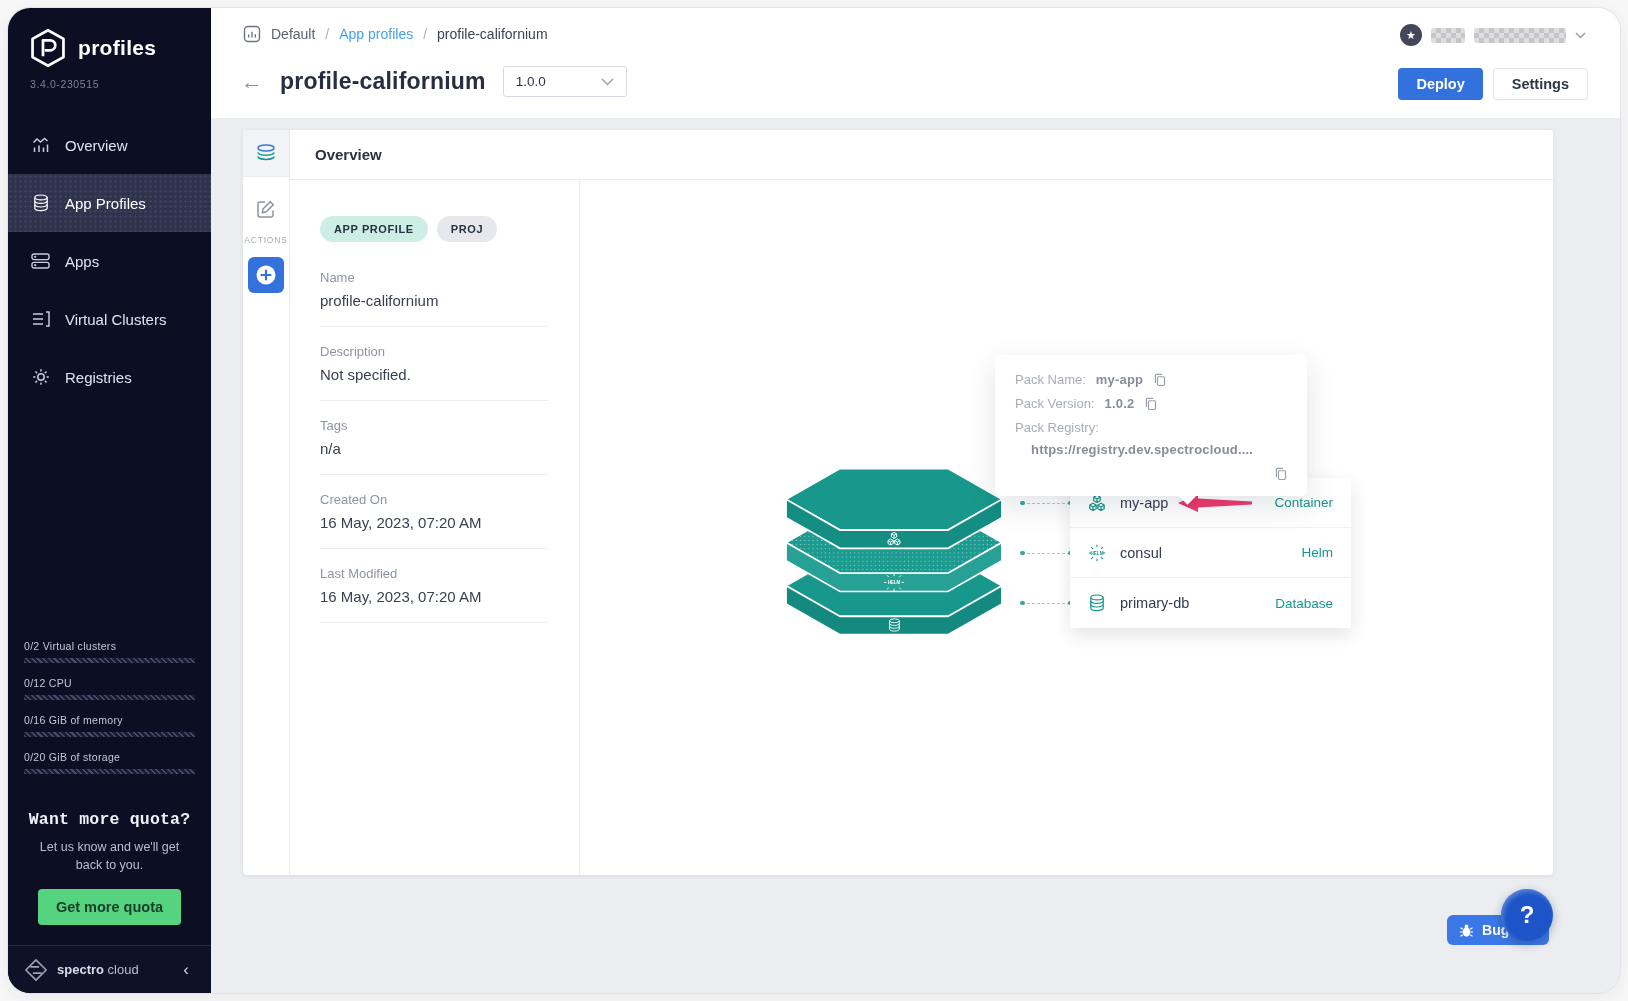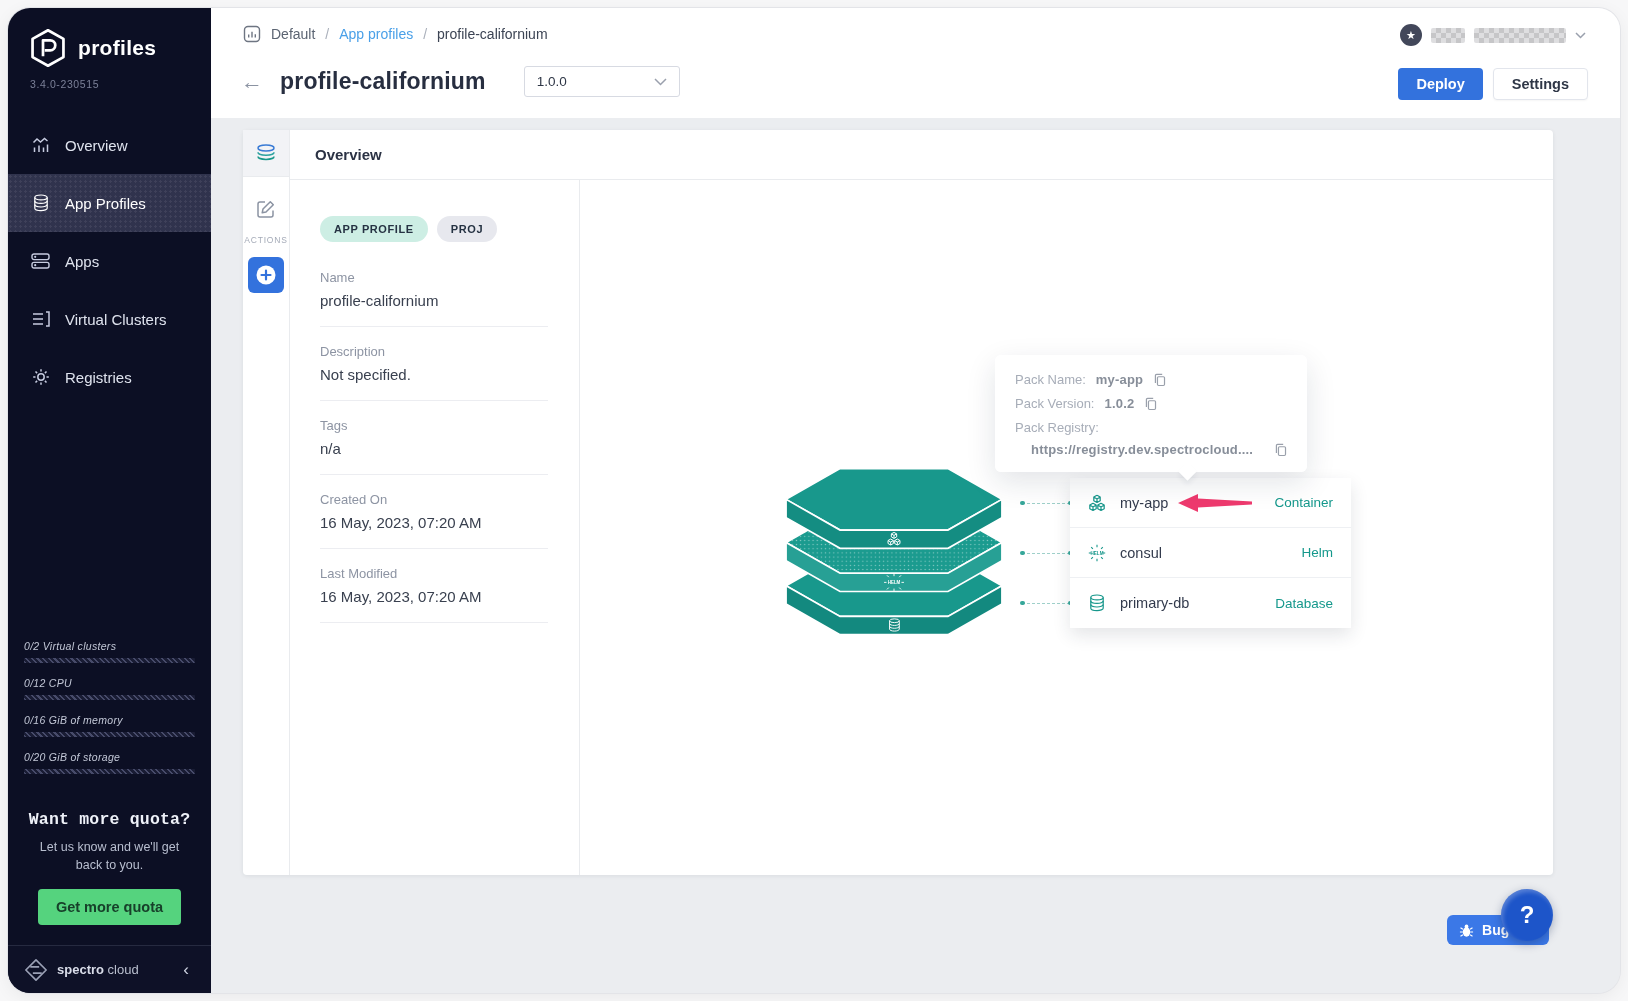--- a/index.html
+++ b/index.html
@@ -51,8 +51,8 @@
   .title-row { position:absolute; left:30px; top:58px; display:flex; align-items:center; gap:17px; }
   .back-arrow { color:#8b93a2; font-size:22px; line-height:1; }
   .page-title { color:#272e40; font-size:23px; font-weight:700; letter-spacing:.2px; }
-  .version-select { width:156px; height:31px; border:1px solid #d7dae2; border-radius:3px; background:#fff;
-                    display:flex; align-items:center; padding:0 12px; font-size:13.5px; color:#2e3646;margin-left:21px; }
+  .version-select { width:124px; height:31px; border:1px solid #d7dae2; border-radius:3px; background:#fff;
+                    display:flex; align-items:center; padding:0 12px; font-size:13.5px; color:#2e3646; }
   .version-select .chev { margin-left:auto; }
   .top-actions { position:absolute; right:32px; top:60px; display:flex; gap:10px; }
   .btn { height:32px; border-radius:4px; font-family:inherit; font-size:14.5px; font-weight:600;

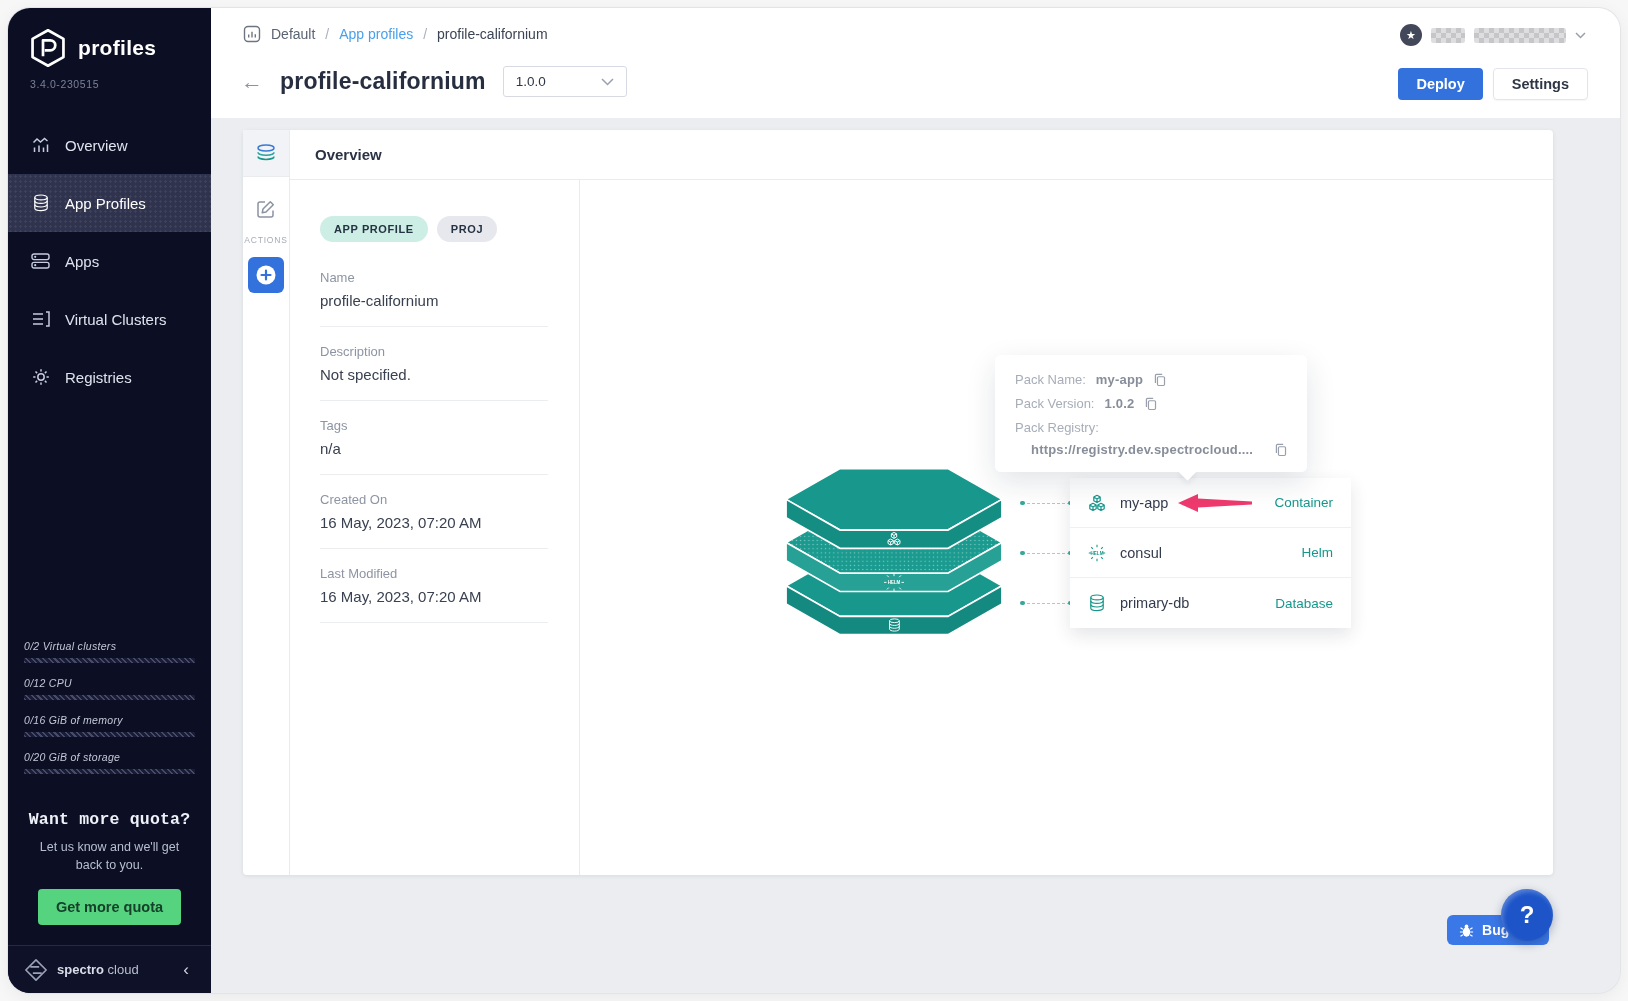--- a/index.html
+++ b/index.html
@@ -118,7 +118,7 @@
   .tt-label { font-size:13px; color:#a7adb8; }
   .tt-value { font-size:13px; font-weight:700; color:#878e99; letter-spacing:.2px; }
   .tt-copy { width:13px; height:14px; color:#9aa0ab; flex:none; }
-  .tt-registry-line { display:flex; align-items:center; gap:10px; padding-left:16px; margin-top:7px; }
+  .tt-registry-line { display:flex; gap:10px; padding-left:16px; margin-top:7px;flex-direction:column; }
   .tt-caret { position:absolute; left:186px; bottom:-6px; width:13px; height:13px; background:#fff;
               transform:rotate(45deg); box-shadow:3px 3px 5px rgba(20,30,60,.06); }
 

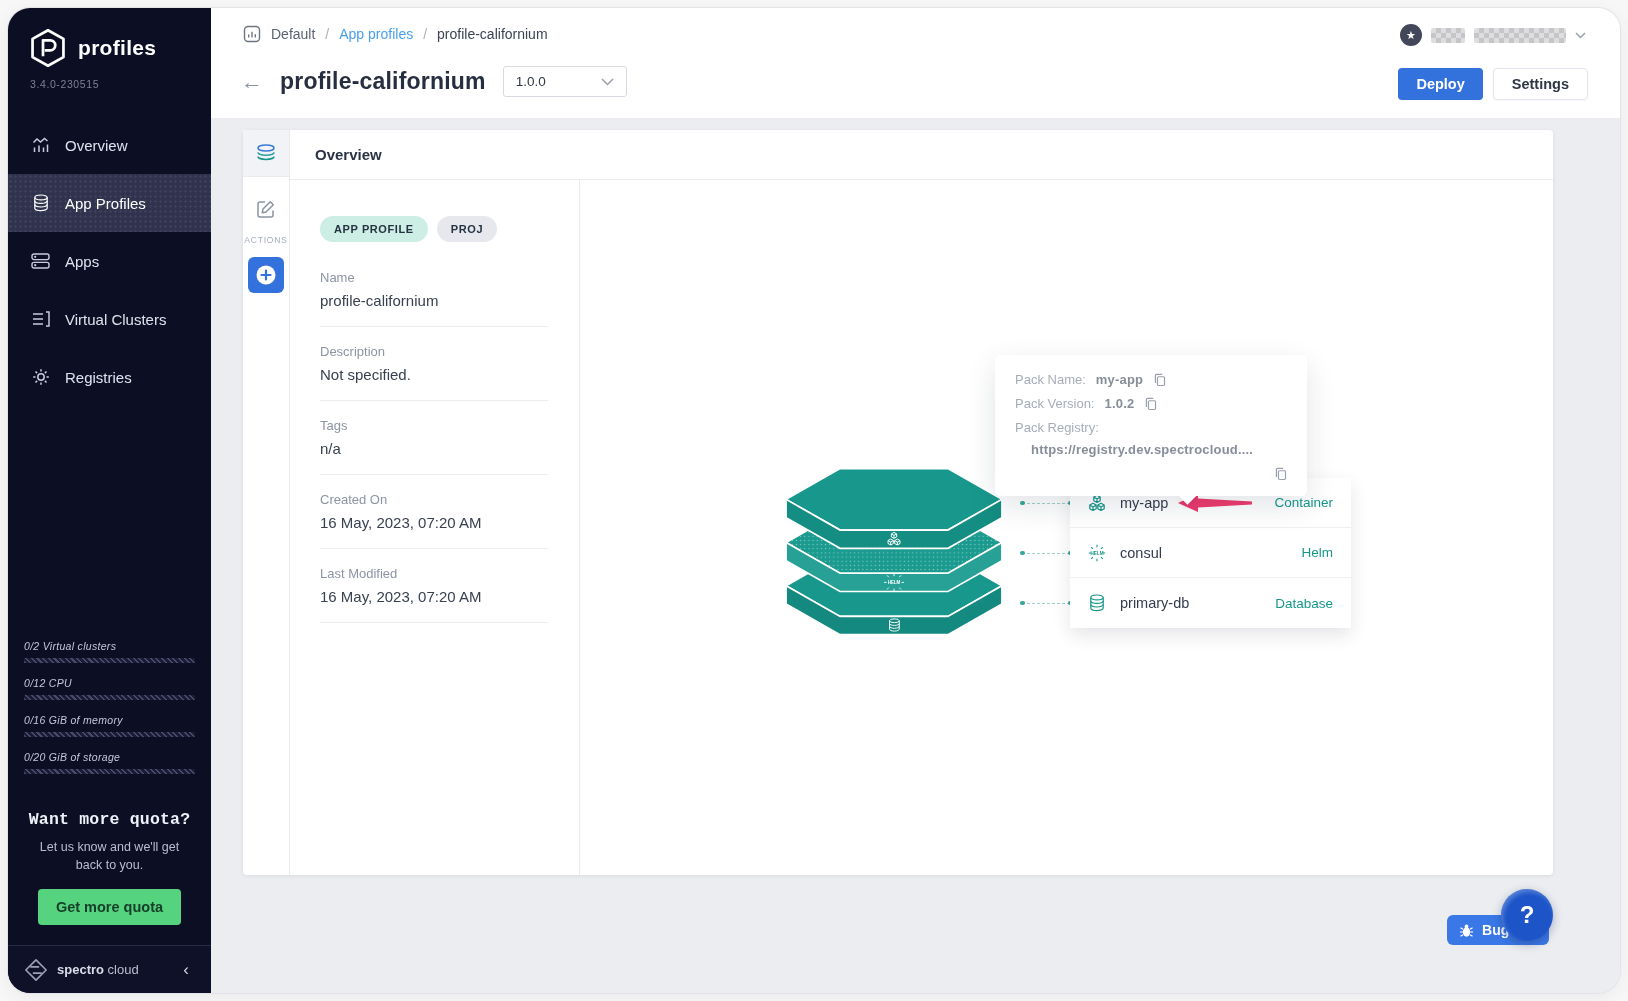--- a/index.html
+++ b/index.html
@@ -25,7 +25,7 @@
       background-size:5px 5px; color:#ffffff; }
   .side-spacer { flex:1; }
   .quota { padding:0 16px; }
-  .quota-item { margin-bottom:14px;font-style:italic; }
+  .quota-item { margin-bottom:14px; }
   .quota-label { color:#c3c8d7; font-size:10.5px; letter-spacing:.3px; margin-bottom:6px; }
   .quota-bar { height:5px; border-radius:1px;
       background-image:repeating-linear-gradient(45deg,#474b6a 0 1.5px,#191c34 1.5px 4px); }

